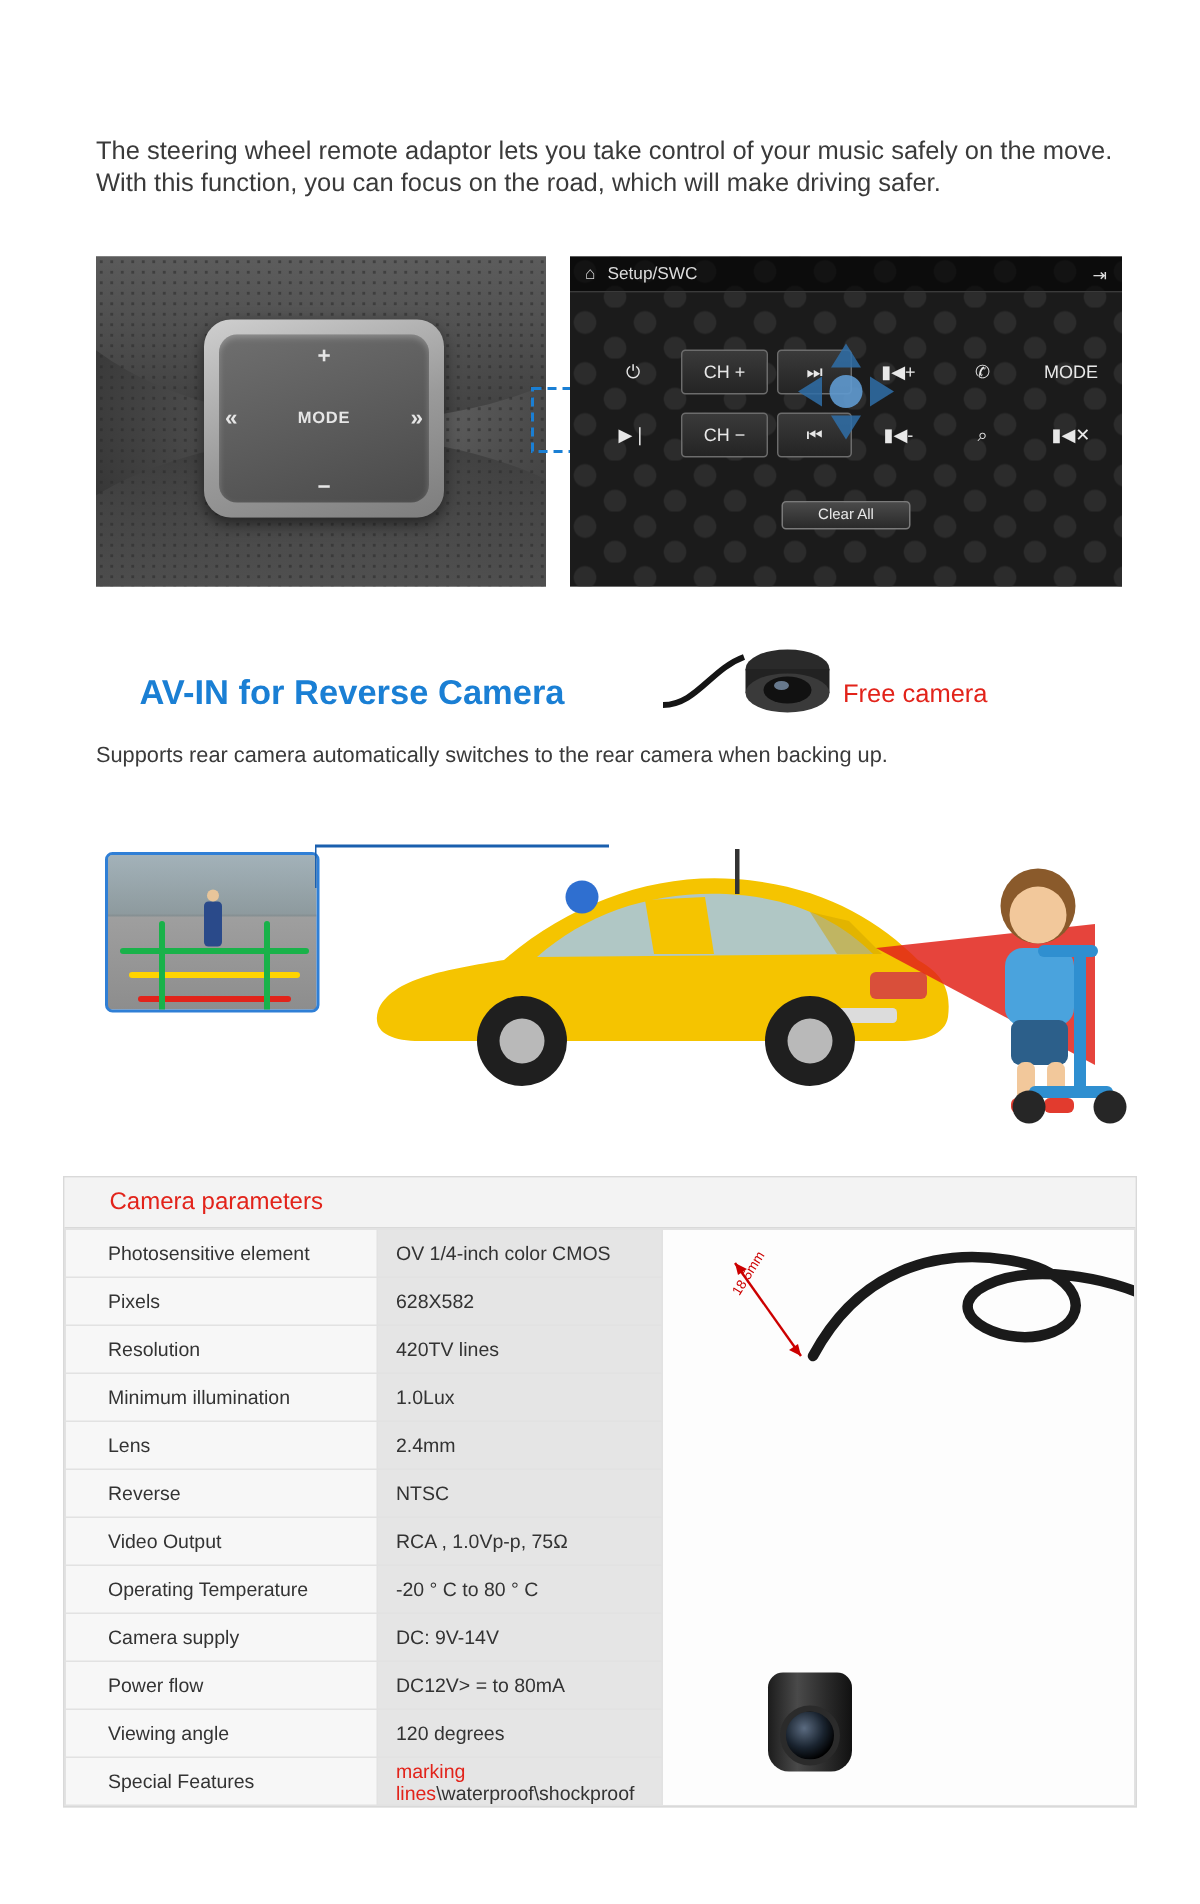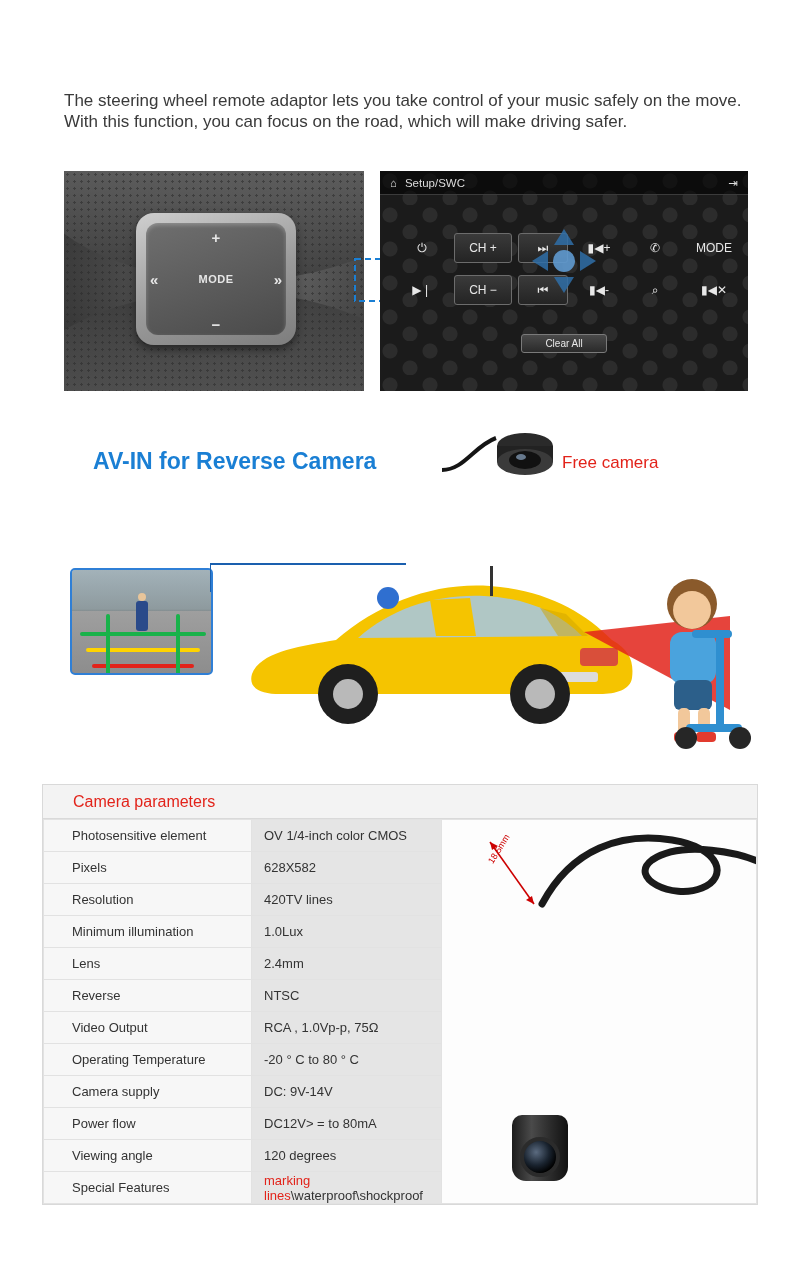--- a/index.html
+++ b/index.html
@@ -395,6 +395,7 @@
   </svg>
 
   <div class="free-cam-label">Free camera</div>
+  <div class="sec2-desc">Supports rear camera automatically switches to the rear camera when backing up.</div>
 
   <div class="scene">
 

